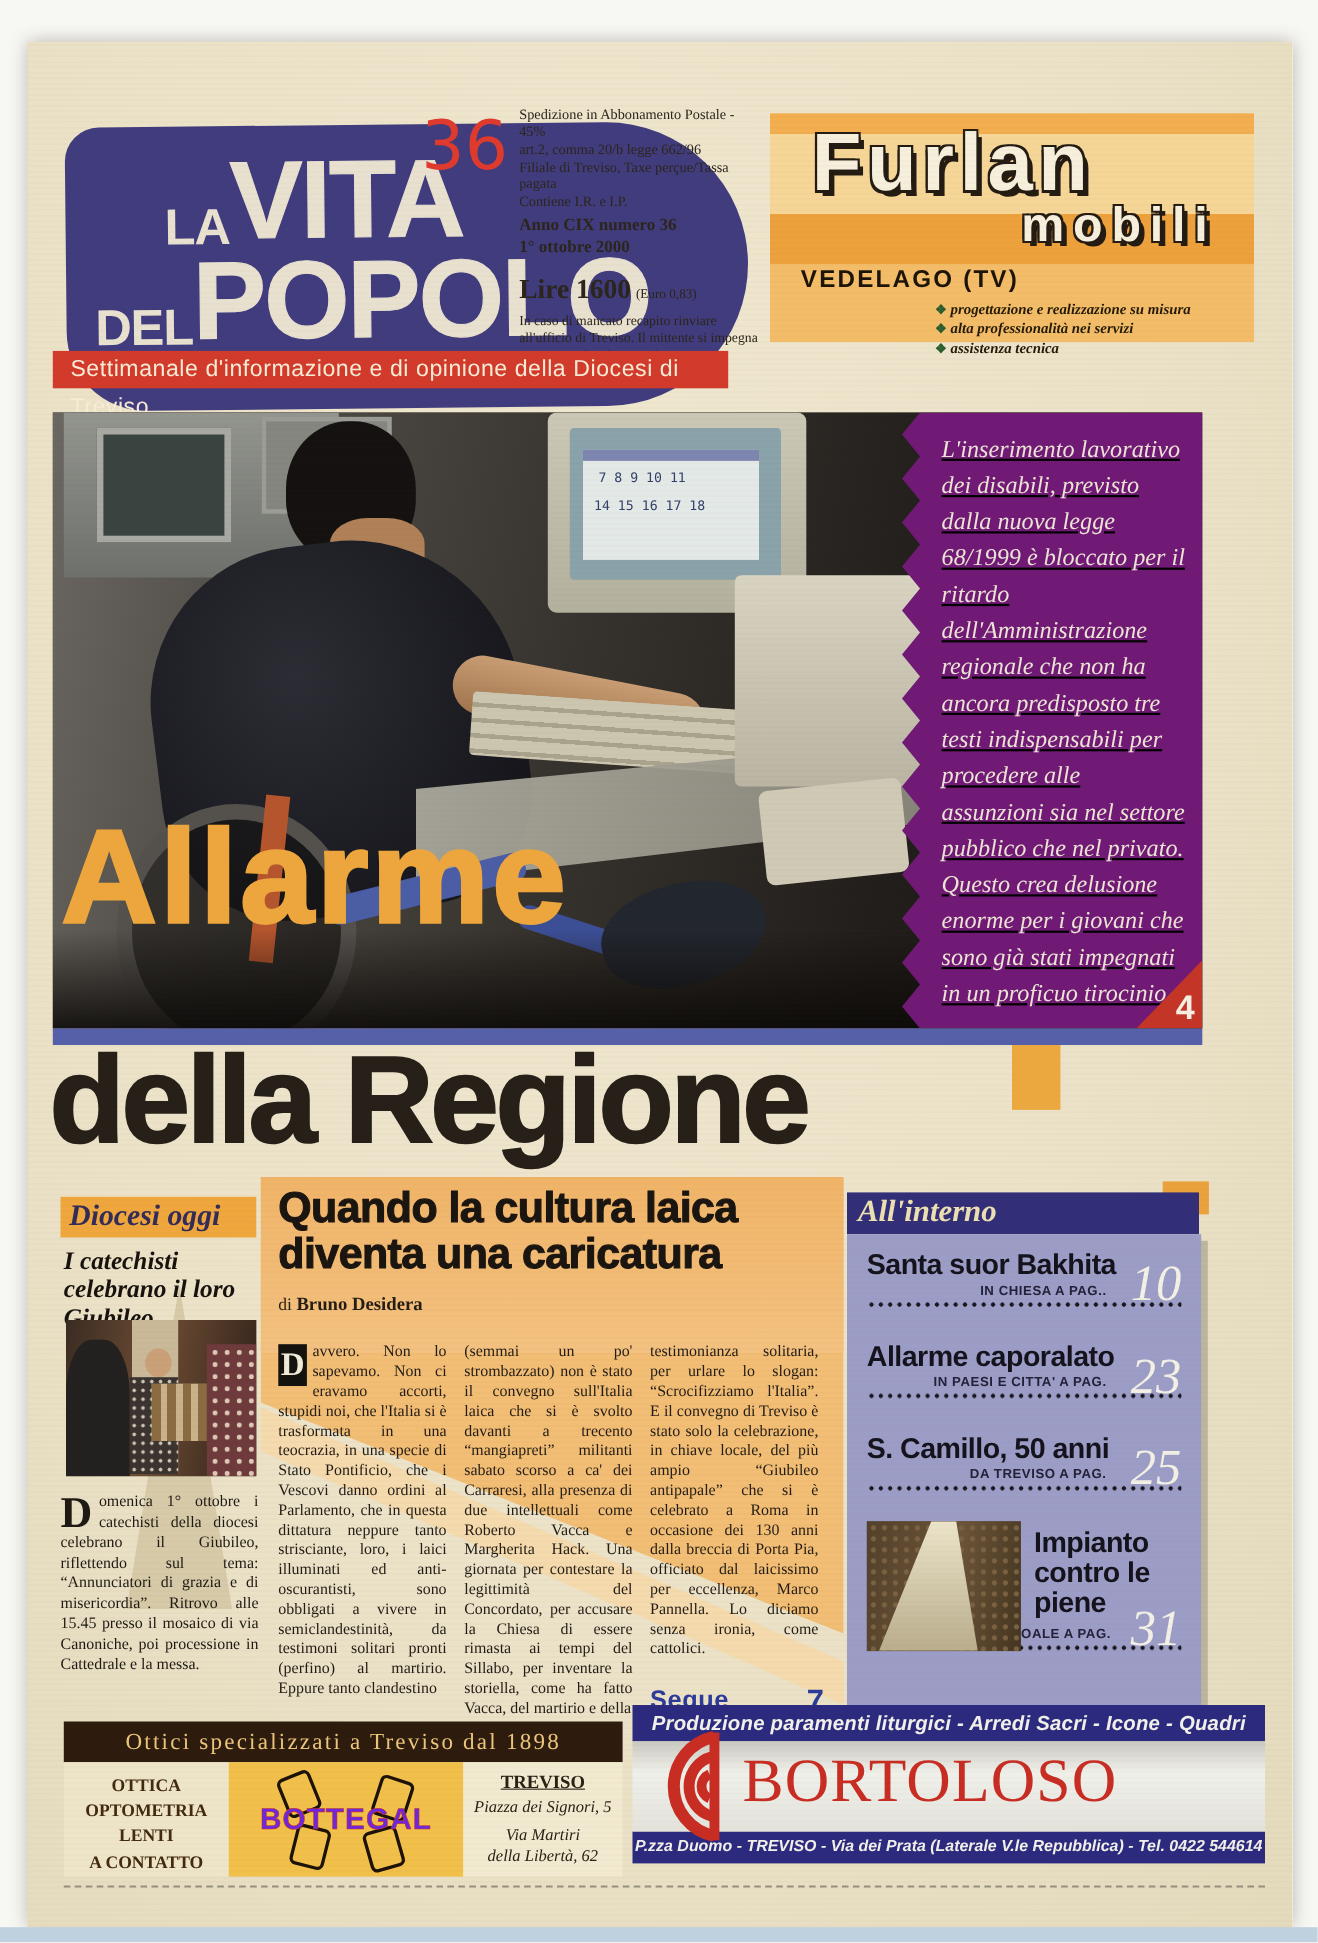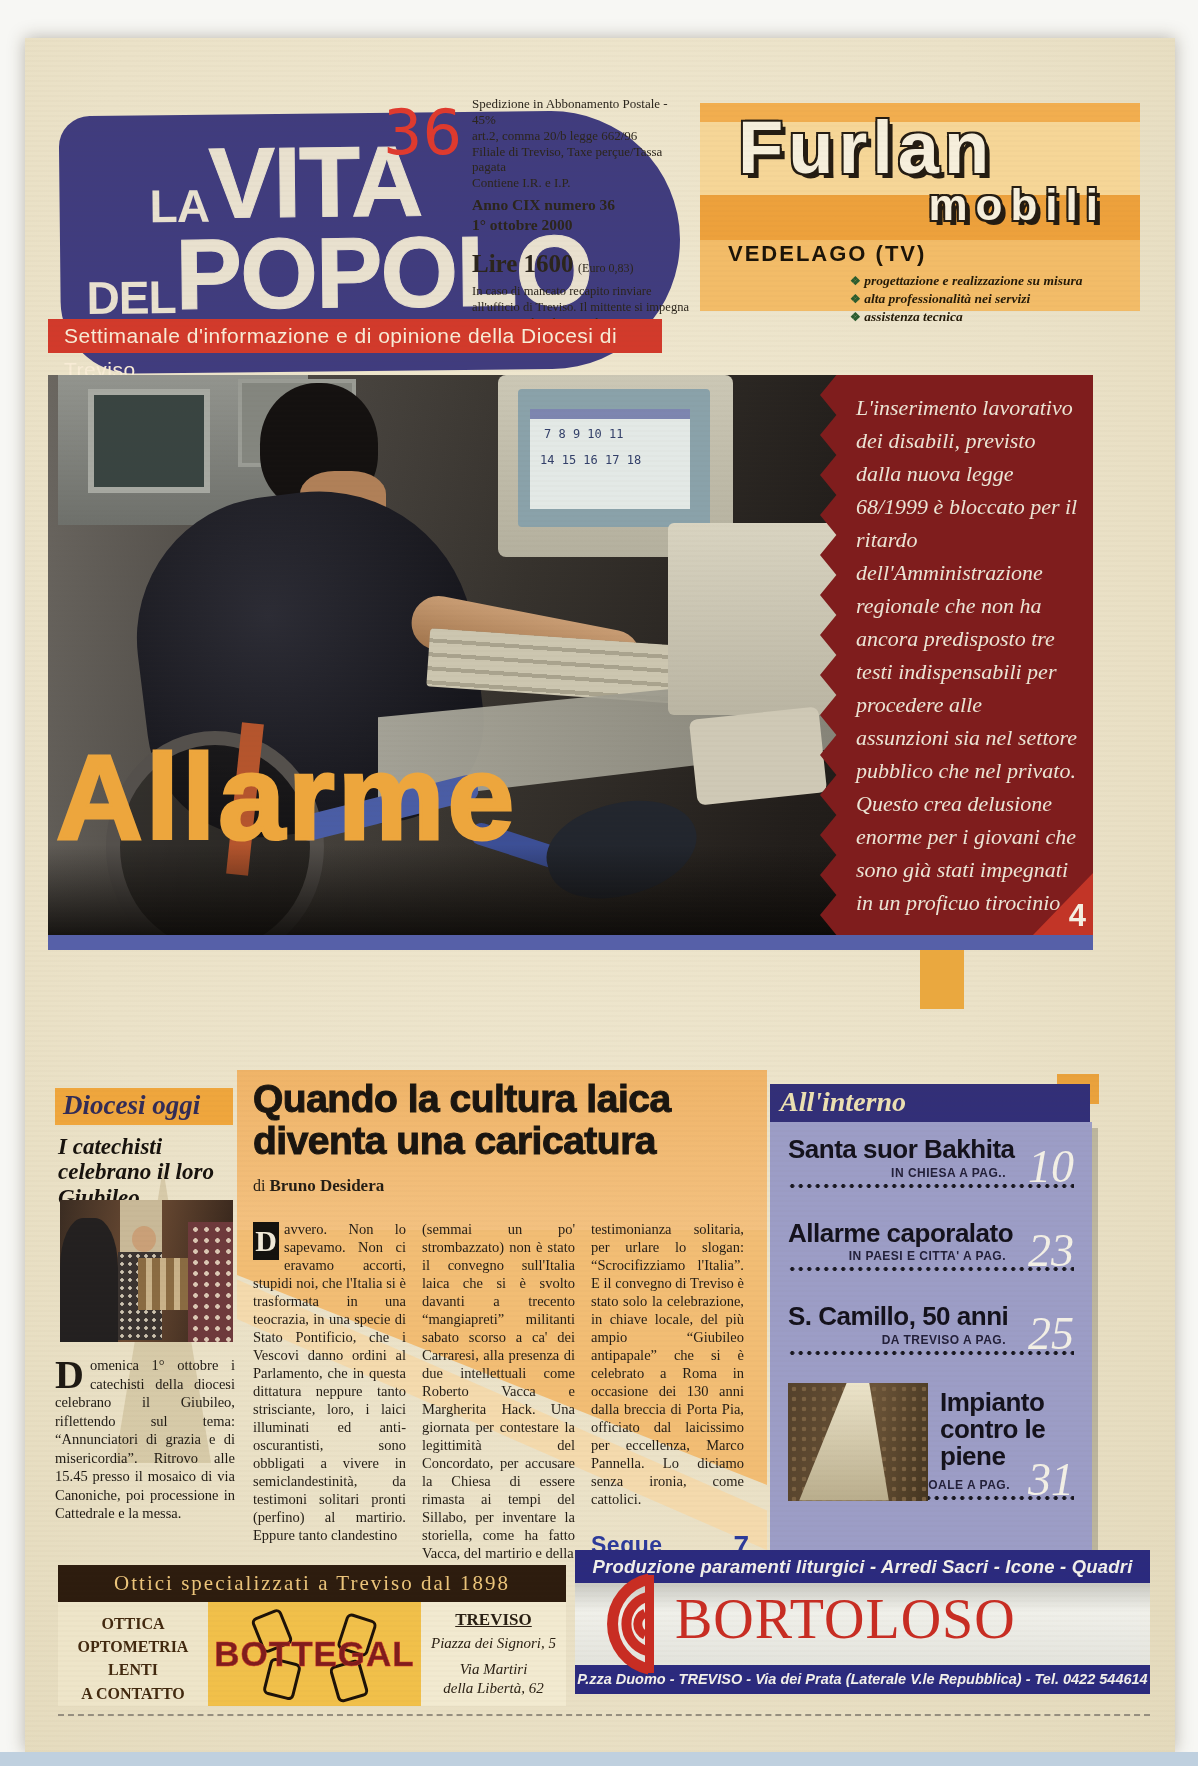--- a/index.html
+++ b/index.html
@@ -48,8 +48,8 @@
   .ph{position:absolute;}
   #handicap{position:absolute;left:8px;top:362px;z-index:6;font-size:120px;font-weight:700;line-height:1;
             letter-spacing:3px;color:#eda63d;-webkit-text-stroke:3px #eda63d;}
-  #blackbox{position:absolute;left:772px;top:0;width:273px;height:560px;background:#7f1d1d;z-index:5;
-            clip-path:polygon(100% 0,6% 0,0 3.57%,6% 7.14%,0 10.71%,6% 14.29%,0 17.86%,6% 21.43%,0 25%,6% 28.57%,0 32.14%,6% 35.71%,0 39.29%,6% 42.86%,0 46.43%,6% 50%,0 53.57%,6% 57.14%,0 60.71%,6% 64.29%,0 67.86%,6% 71.43%,0 75%,6% 78.57%,0 82.14%,6% 85.71%,0 89.29%,6% 92.86%,0 96.43%,6% 100%,100% 100%);}
+  #blackbox{position:absolute;left:772px;top:0;width:273px;height:560px;background:#701a75;z-index:5;
+            clip-path:polygon(100% 0,6% 0,0 3.57%,6% 7.14%,0 10.71%,6% 14.29%,0 17.86%,6% 21.43%,0 25%,6% 28.57%,0 32.14%,6% 35.71%,0 39.29%,6% 42.86%,0 46.43%,6% 50%,0 53.57%,6% 57.14%,0 60.71%,6% 64.29%,0 67.86%,6% 71.43%,0 75%,6% 78.57%,0 82.14%,6% 85.71%,0 89.29%,6% 92.86%,0 96.43%,6% 100%,100% 100%);text-decoration:underline;}
   #blackbox p{margin:16px 14px 0 36px;font-family:"Liberation Serif",serif;font-style:italic;
               font-size:22px;line-height:33px;color:#ebe4d4;}
   #corner4{position:absolute;left:985px;top:498px;width:60px;height:62px;background:#c23527;z-index:6;

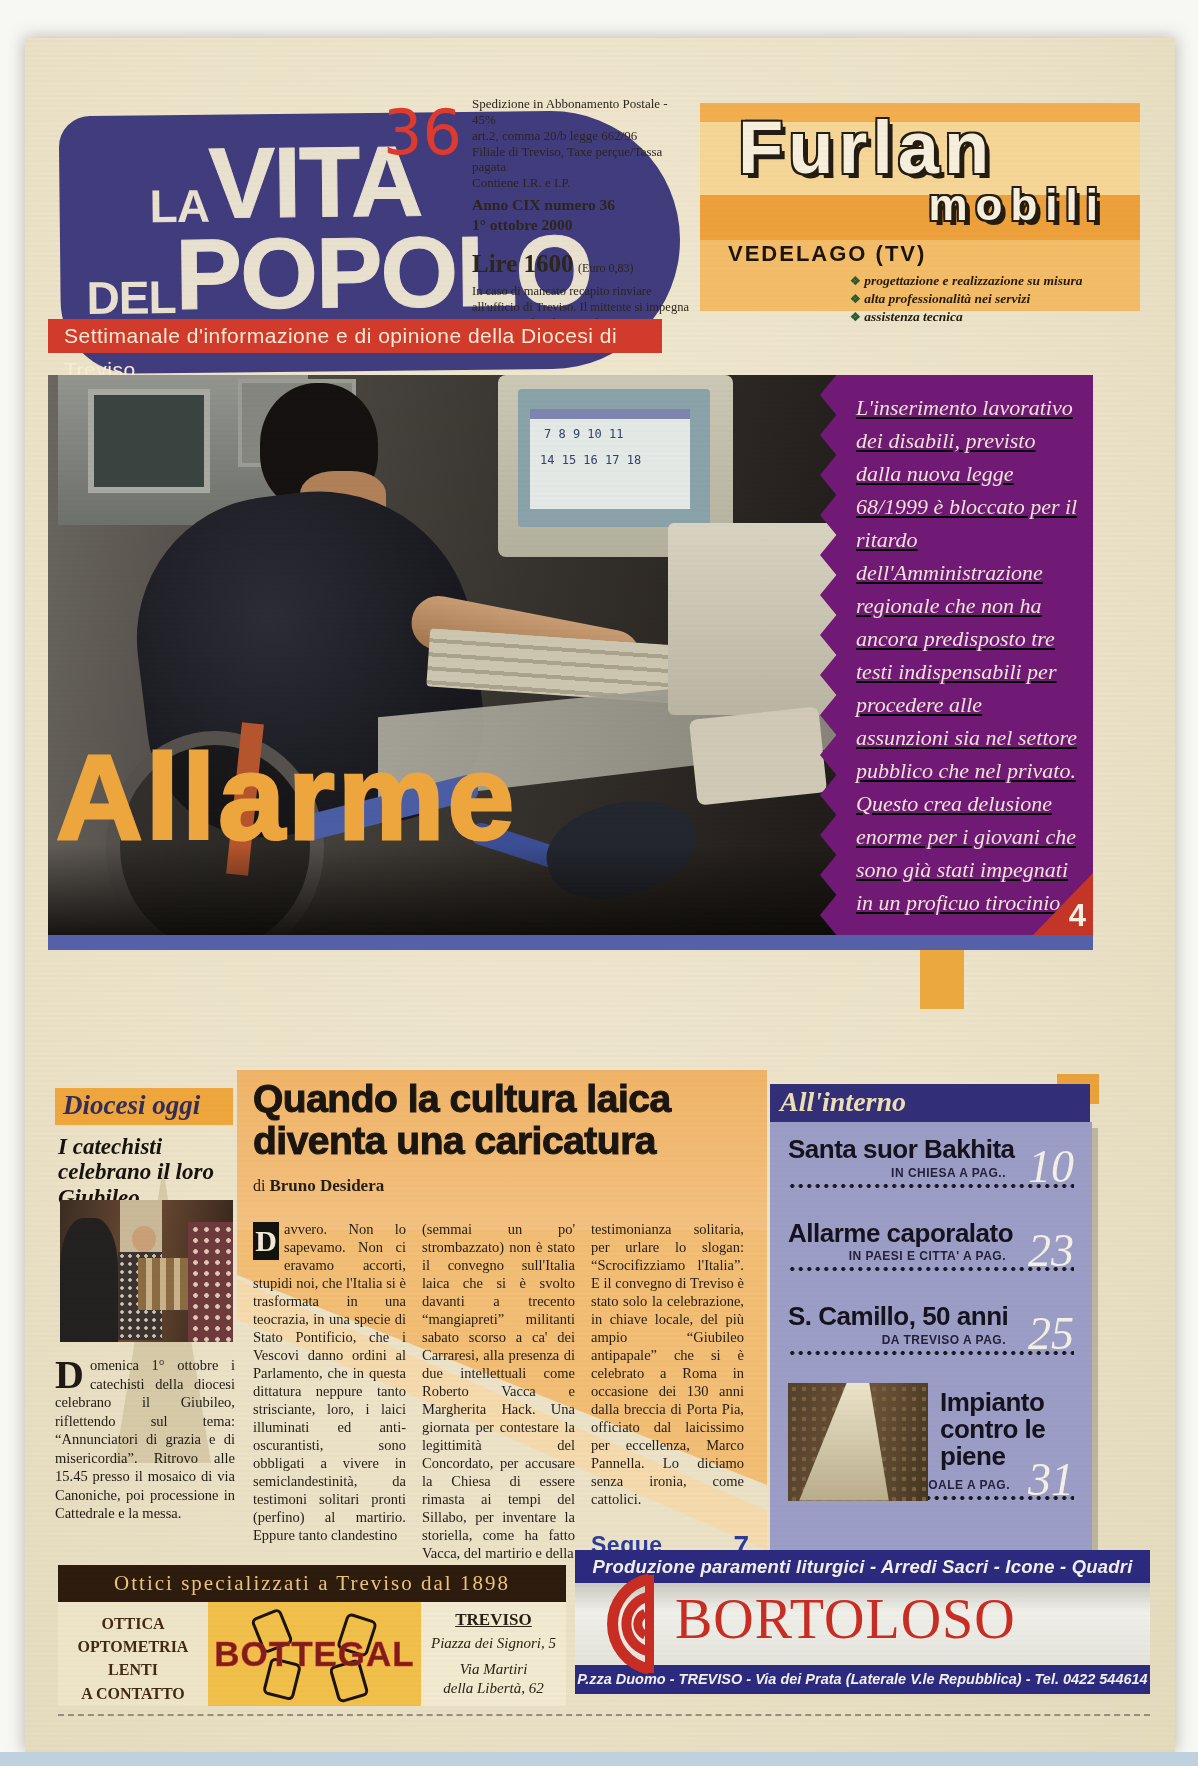--- a/index.html
+++ b/index.html
@@ -228,6 +228,7 @@
 
     <div class="abs" id="bluebar"></div>
     <div class="abs" id="orangetab"></div>
+    <div class="abs" id="headline2">della Regione</div>
 
     <div class="abs" id="spire"></div>
     <div class="abs" id="dioband">

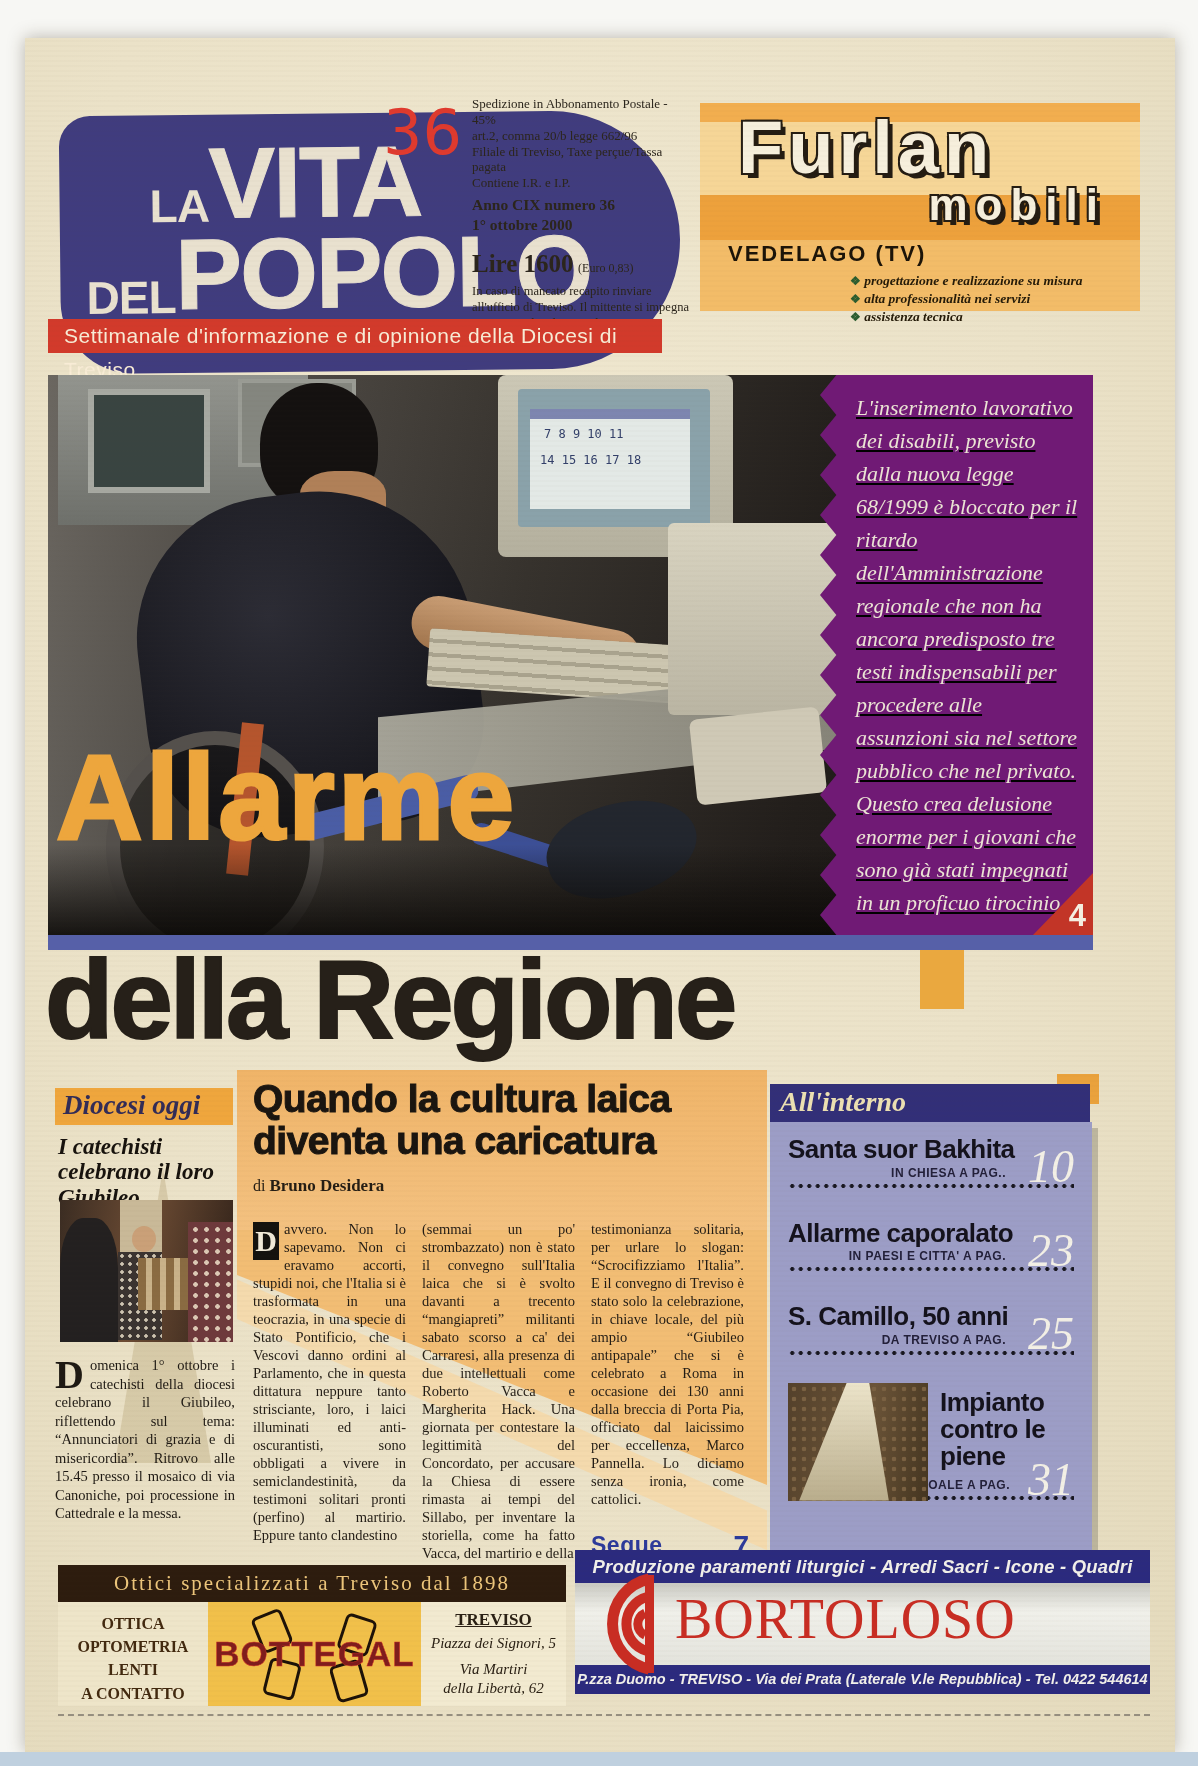--- a/index.html
+++ b/index.html
@@ -125,7 +125,7 @@
   #ottA{width:150px;background:#eee5c9;color:#42290f;font-family:"Liberation Serif",serif;font-weight:700;
         font-size:16px;text-align:center;padding-top:10px;line-height:1.45;box-sizing:border-box;}
   #ottB{width:213px;background:#f1c04a;position:relative;display:flex;align-items:center;justify-content:center;}
-  #ottBrand{font-size:35px;font-weight:700;color:#7f1d1d;letter-spacing:1px;-webkit-text-stroke:.5px #cd3026;z-index:2;}
+  #ottBrand{font-size:27px;font-weight:700;color:#6d28d9;letter-spacing:1px;-webkit-text-stroke:.5px #cd3026;z-index:2;}
   .sketch{position:absolute;width:26px;height:32px;border:3px solid #1d1208;border-radius:6px;background:transparent;}
   #ottC{flex:1;background:#f2ead0;text-align:center;padding-top:8px;color:#2a2014;}
   #ottCity{font-family:"Liberation Serif",serif;font-weight:700;font-size:17px;text-decoration:underline;}

